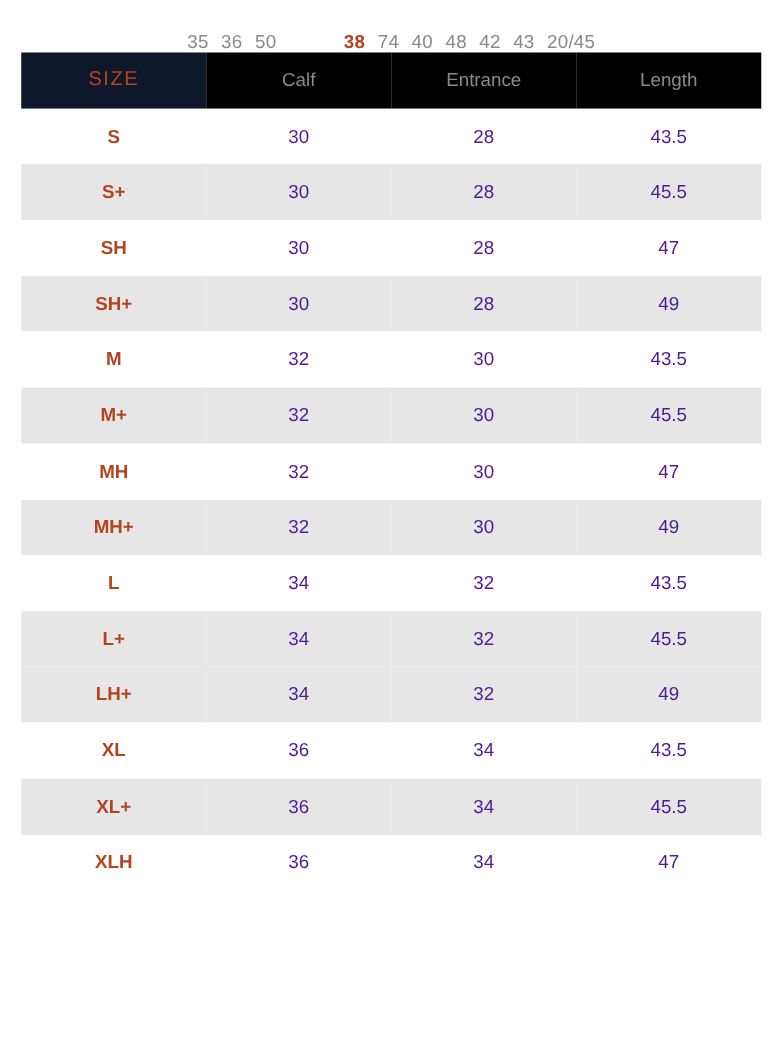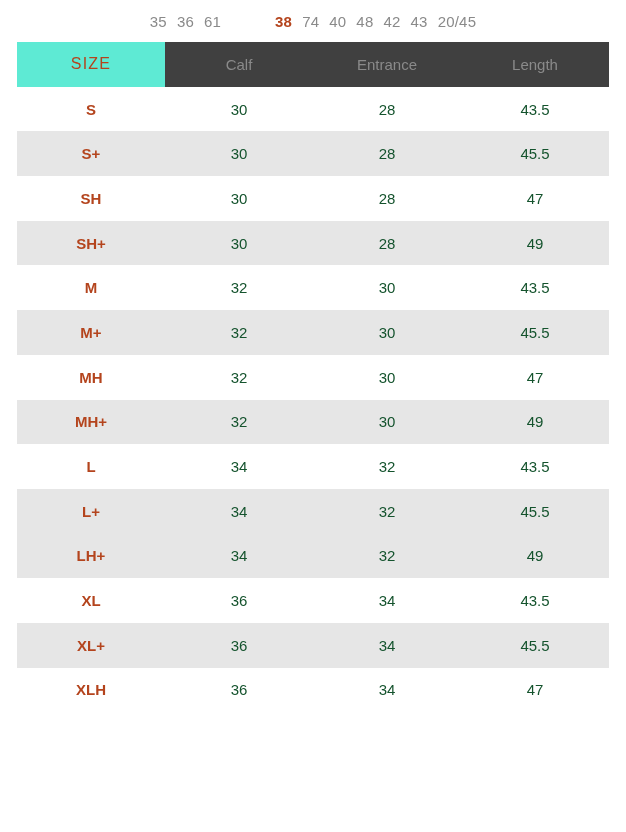--- a/index.html
+++ b/index.html
@@ -24,7 +24,7 @@
   .size-selector {
     display: flex;
     justify-content: center;
-    align-items: center;
+    align-items: flex-end;
     gap: 8px;
     height: 42px;
     font-size: 15px;

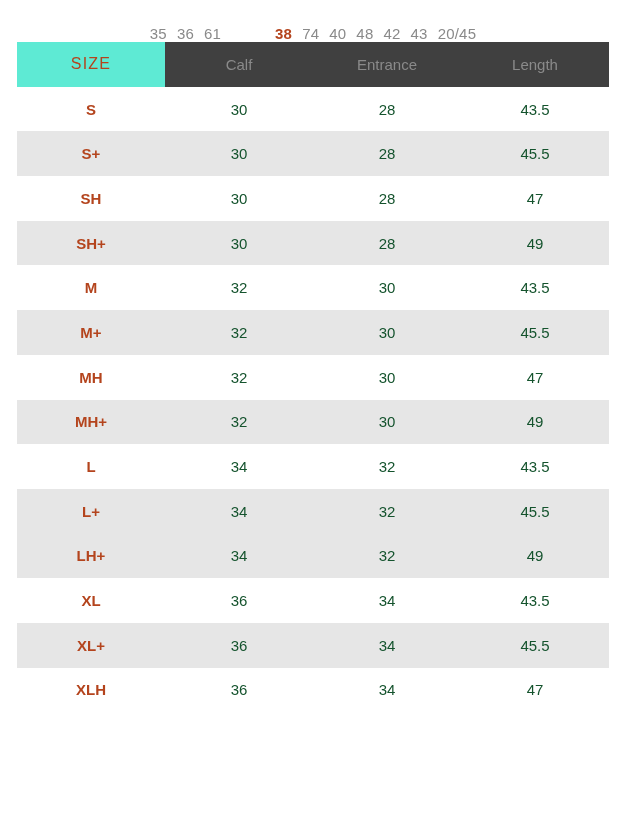--- a/index.html
+++ b/index.html
@@ -95,7 +95,7 @@
   <div class="size-selector">
       <span class="size-opt">35</span>
       <span class="size-opt">36</span>
-      <span class="size-opt">61</span>
+      <span class="size-opt">50</span>
       <span class="size-opt selected">38</span>
       <span class="size-opt">74</span>
       <span class="size-opt">40</span>

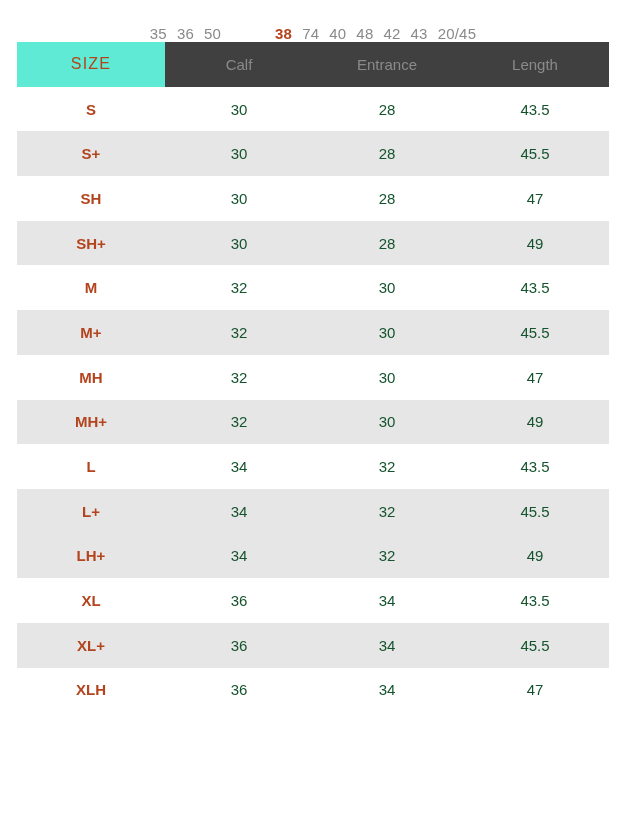--- a/index.html
+++ b/index.html
@@ -65,7 +65,7 @@
   }
   thead th.size-head {
     color: #b4441d;
-    background: #5eead4;
+    background: #0f172a;
     letter-spacing: 1.2px;
     font-size: 16px;
   }

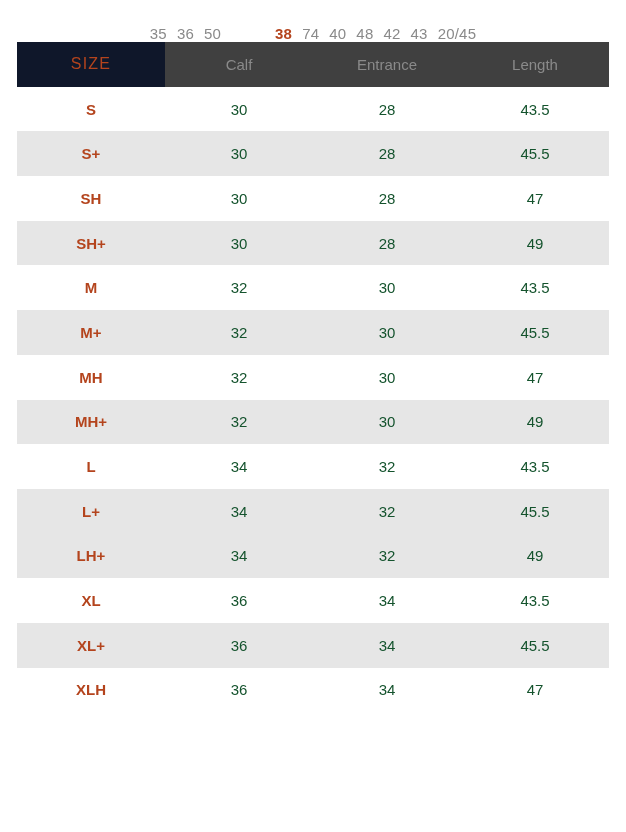--- a/index.html
+++ b/index.html
@@ -61,7 +61,7 @@
     height: 56px;
     font-size: 16px;
     color: #8a8a8a;
-    background: #404040;
+    background: #000000;
   }
   thead th.size-head {
     color: #b4441d;

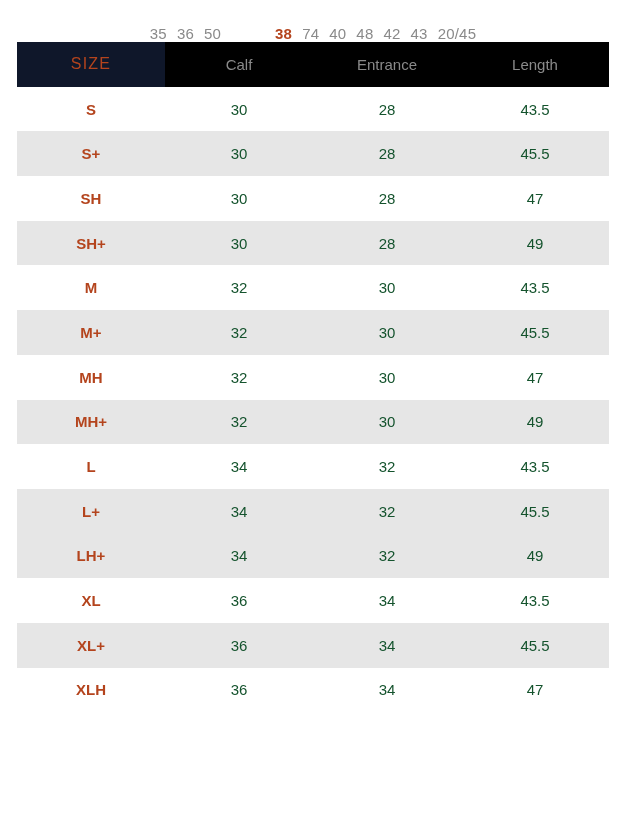--- a/index.html
+++ b/index.html
@@ -81,7 +81,7 @@
     font-size: 15px;
   }
   tbody td.val {
-    color: #14532d;
+    color: #4c1d95;
     font-size: 15px;
   }
   col.c-size { width: 148px; }

